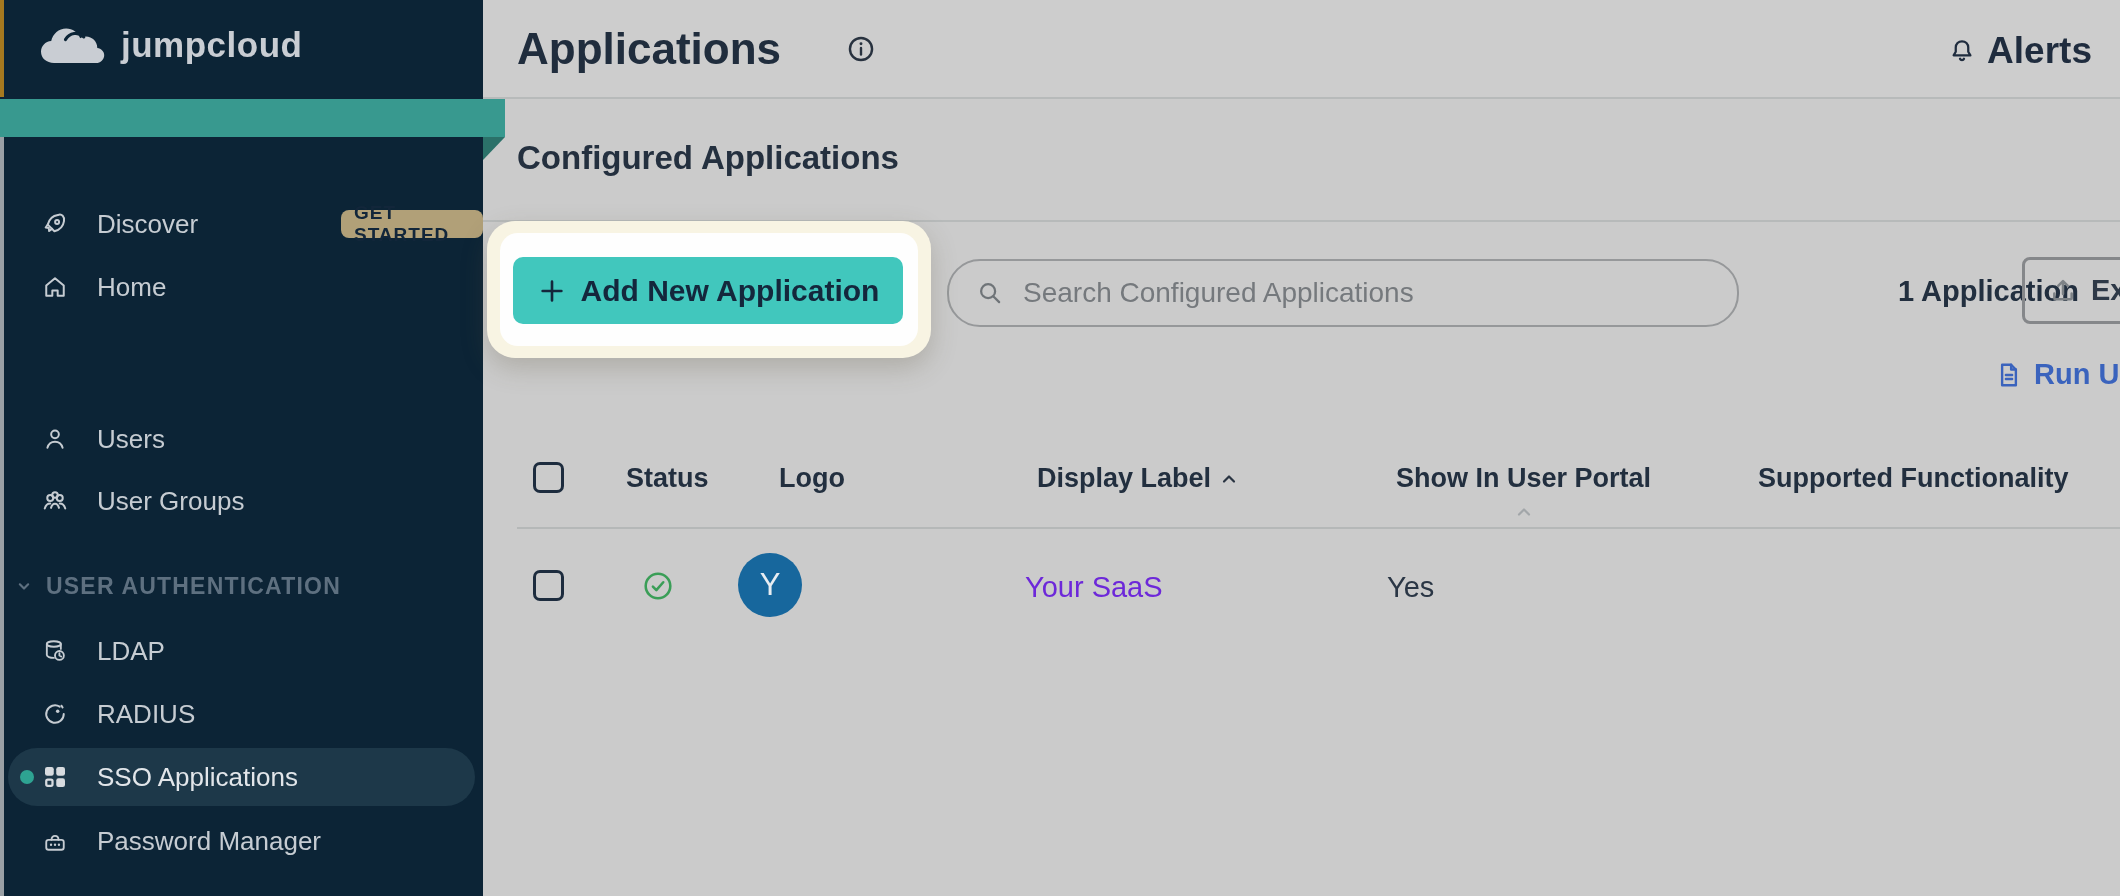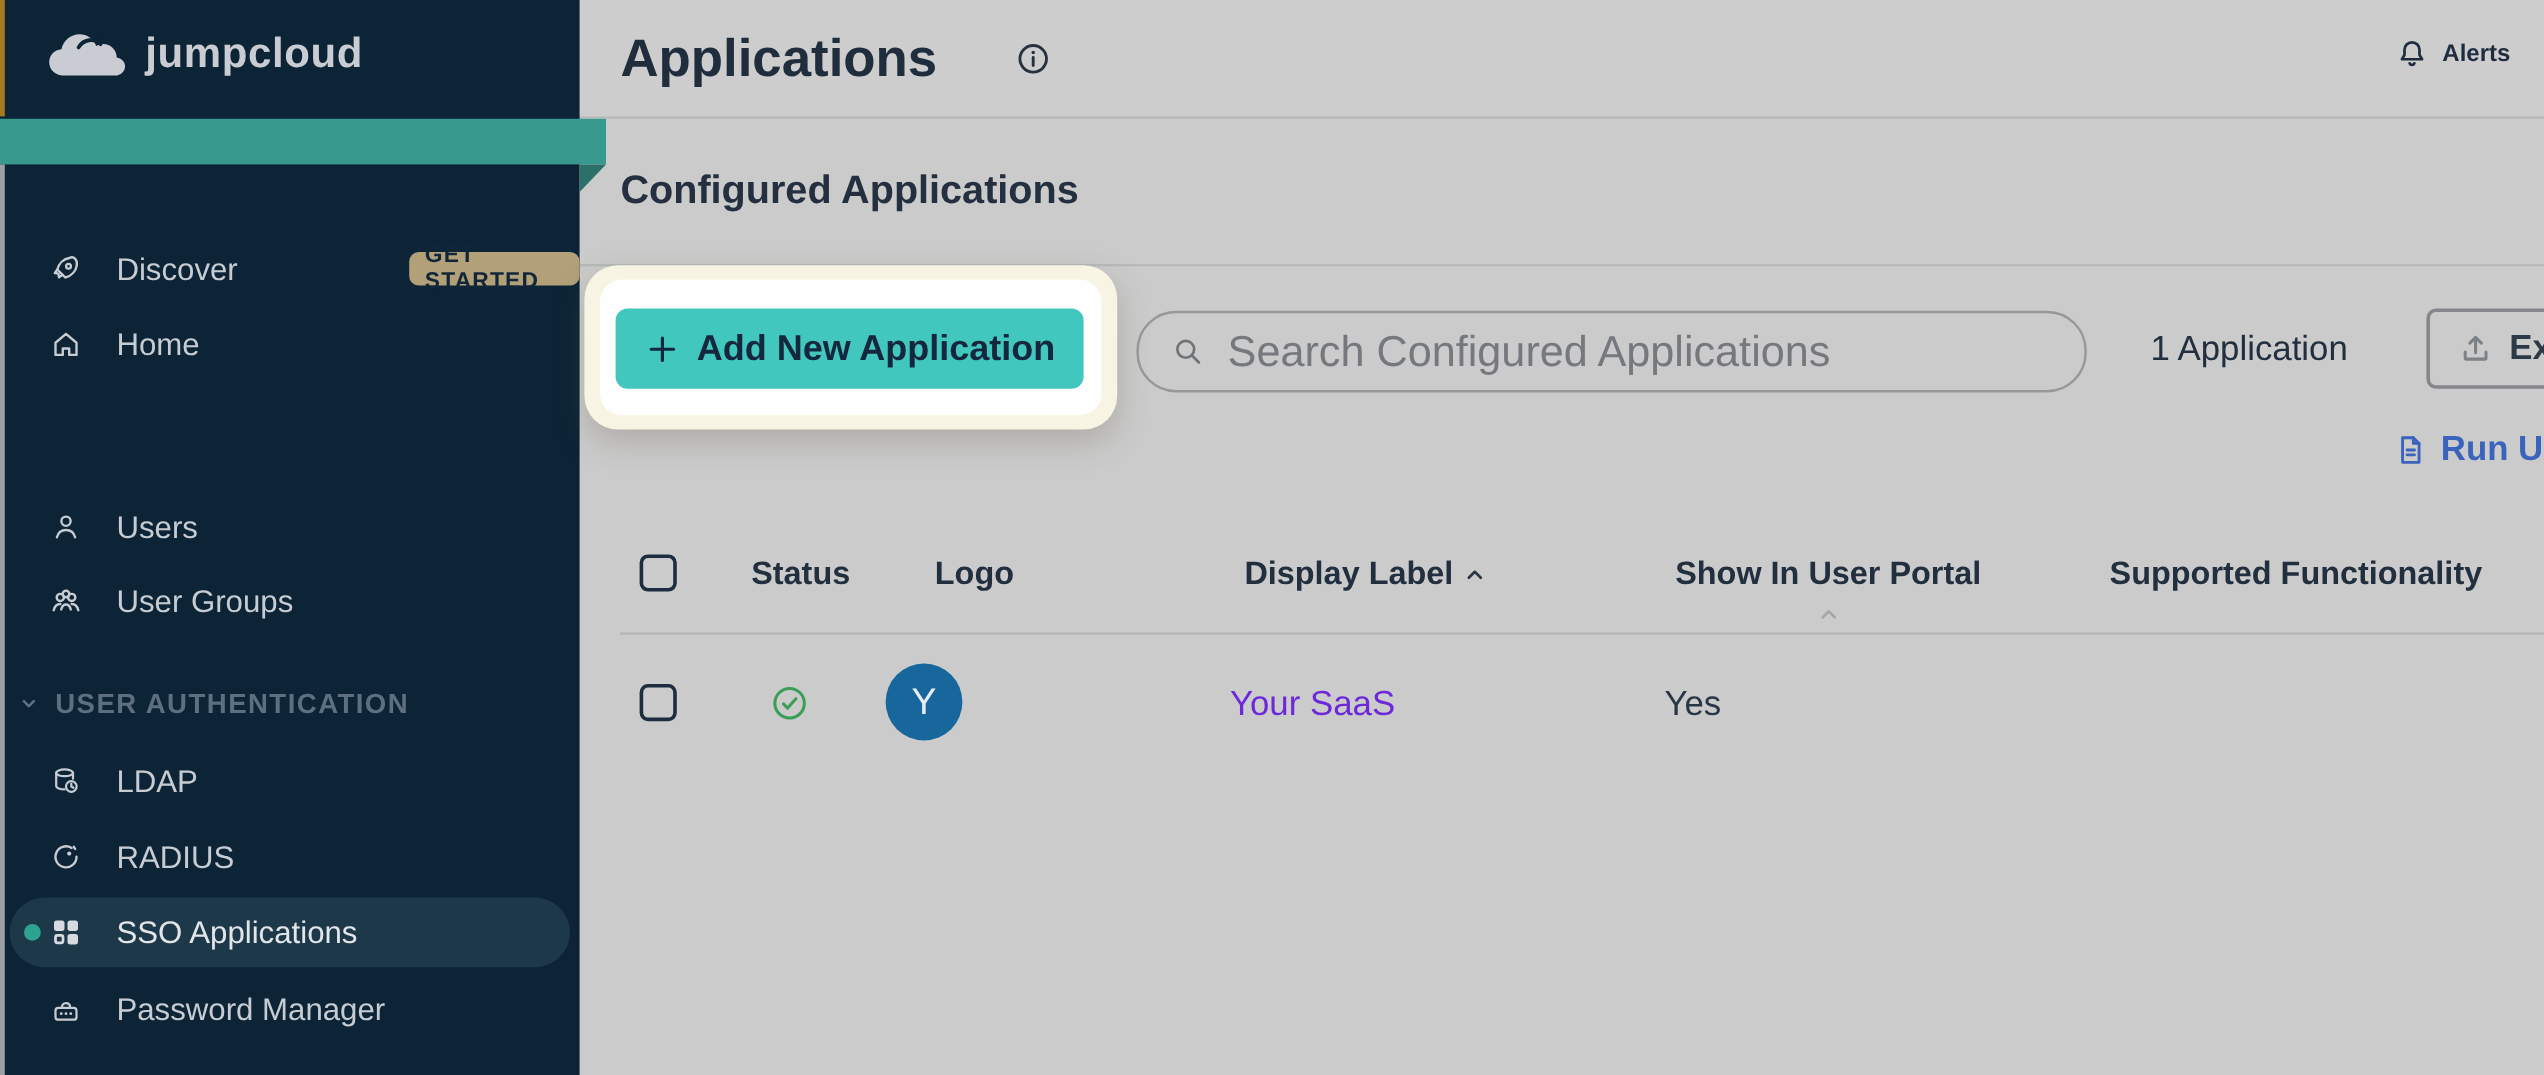--- a/index.html
+++ b/index.html
@@ -37,7 +37,7 @@
   .main-header{position:absolute;left:483px;right:0;top:0;height:97px;background:#cdcdcd;border-bottom:2px solid #b7baba;z-index:1;}
   .page-title{position:absolute;left:34px;top:24px;font-size:44px;font-weight:700;color:var(--navy-text);}
   .info-ic{position:absolute;left:362px;top:33px;color:#28323f;display:flex;}
-  .alerts{position:absolute;right:28px;top:30px;display:flex;align-items:center;gap:10px;color:#1f2c3e;font-size:20px;font-weight:600;cursor:pointer;}
+  .alerts{position:absolute;right:28px;top:30px;display:flex;align-items:center;gap:10px;color:#1f2c3e;font-size:37px;font-weight:600;cursor:pointer;}
 
   
   .section-title{position:absolute;left:517px;top:139px;font-size:33px;font-weight:700;color:#24303f;z-index:1;}

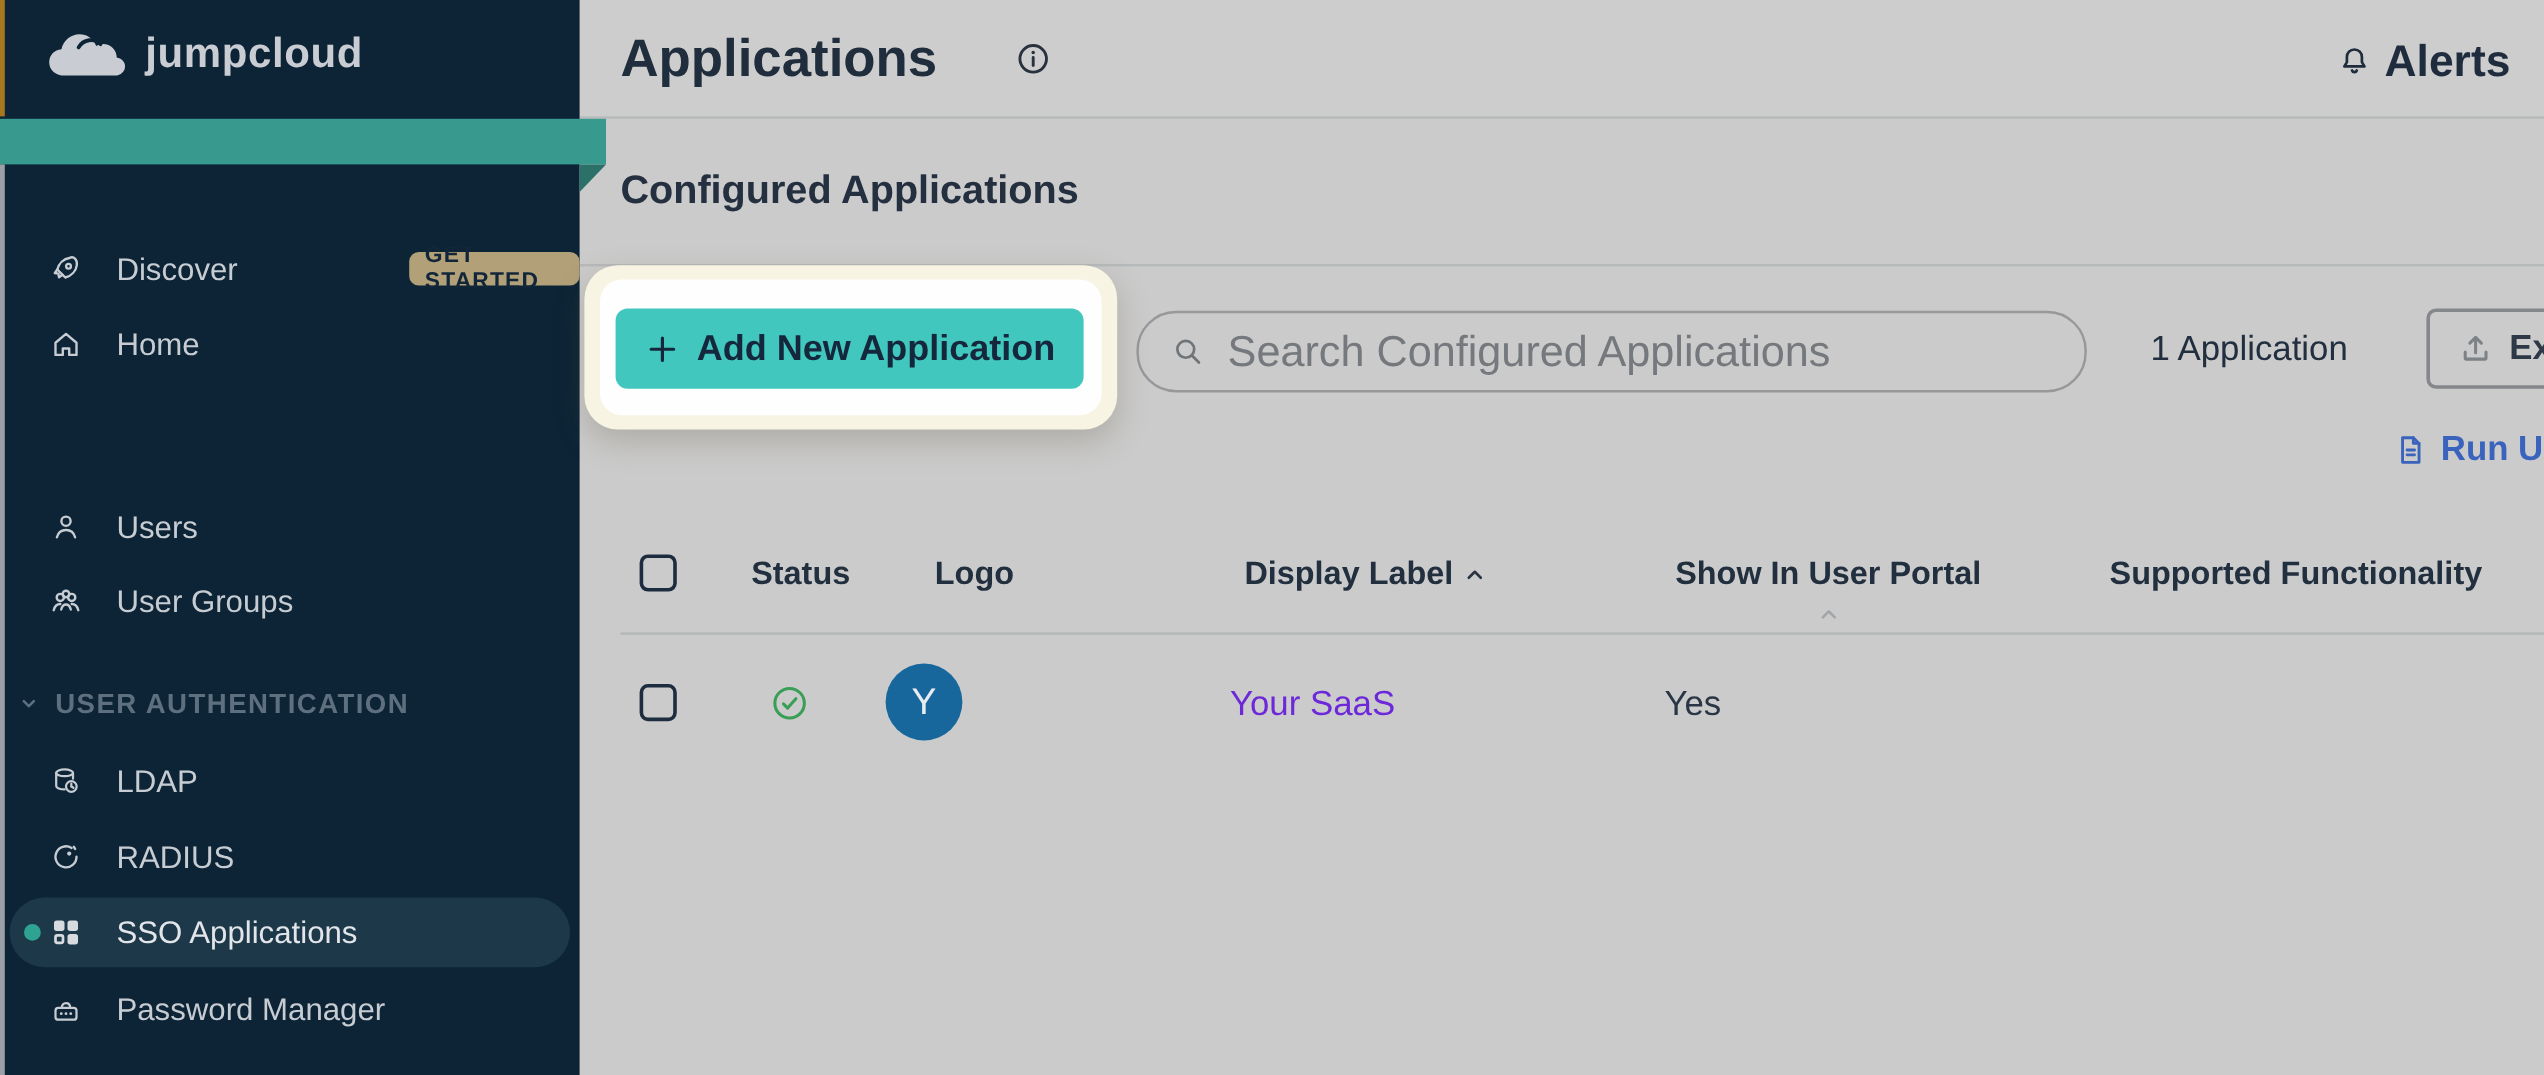--- a/index.html
+++ b/index.html
@@ -54,7 +54,7 @@
     display:flex;align-items:center;z-index:1;background:transparent;}
   .search svg{margin-left:26px;color:#6f7478;flex:0 0 auto;}
   .search input{flex:1;margin:0 20px 0 16px;border:none;outline:none;background:transparent;
-    font-size:36px;color:#55595e;font-family:"Liberation Sans",sans-serif;}
+    font-size:28px;color:#55595e;font-family:"Liberation Sans",sans-serif;}
   .search input::placeholder{color:#75797d;opacity:1;}
   .count{position:absolute;left:1792px;top:275px;font-size:29px;font-weight:400;color:#222f3f;z-index:1;text-align:center;}
   .export-btn{position:absolute;left:2022px;top:257px;width:190px;height:67px;border:3px solid #85878a;border-radius:8px;

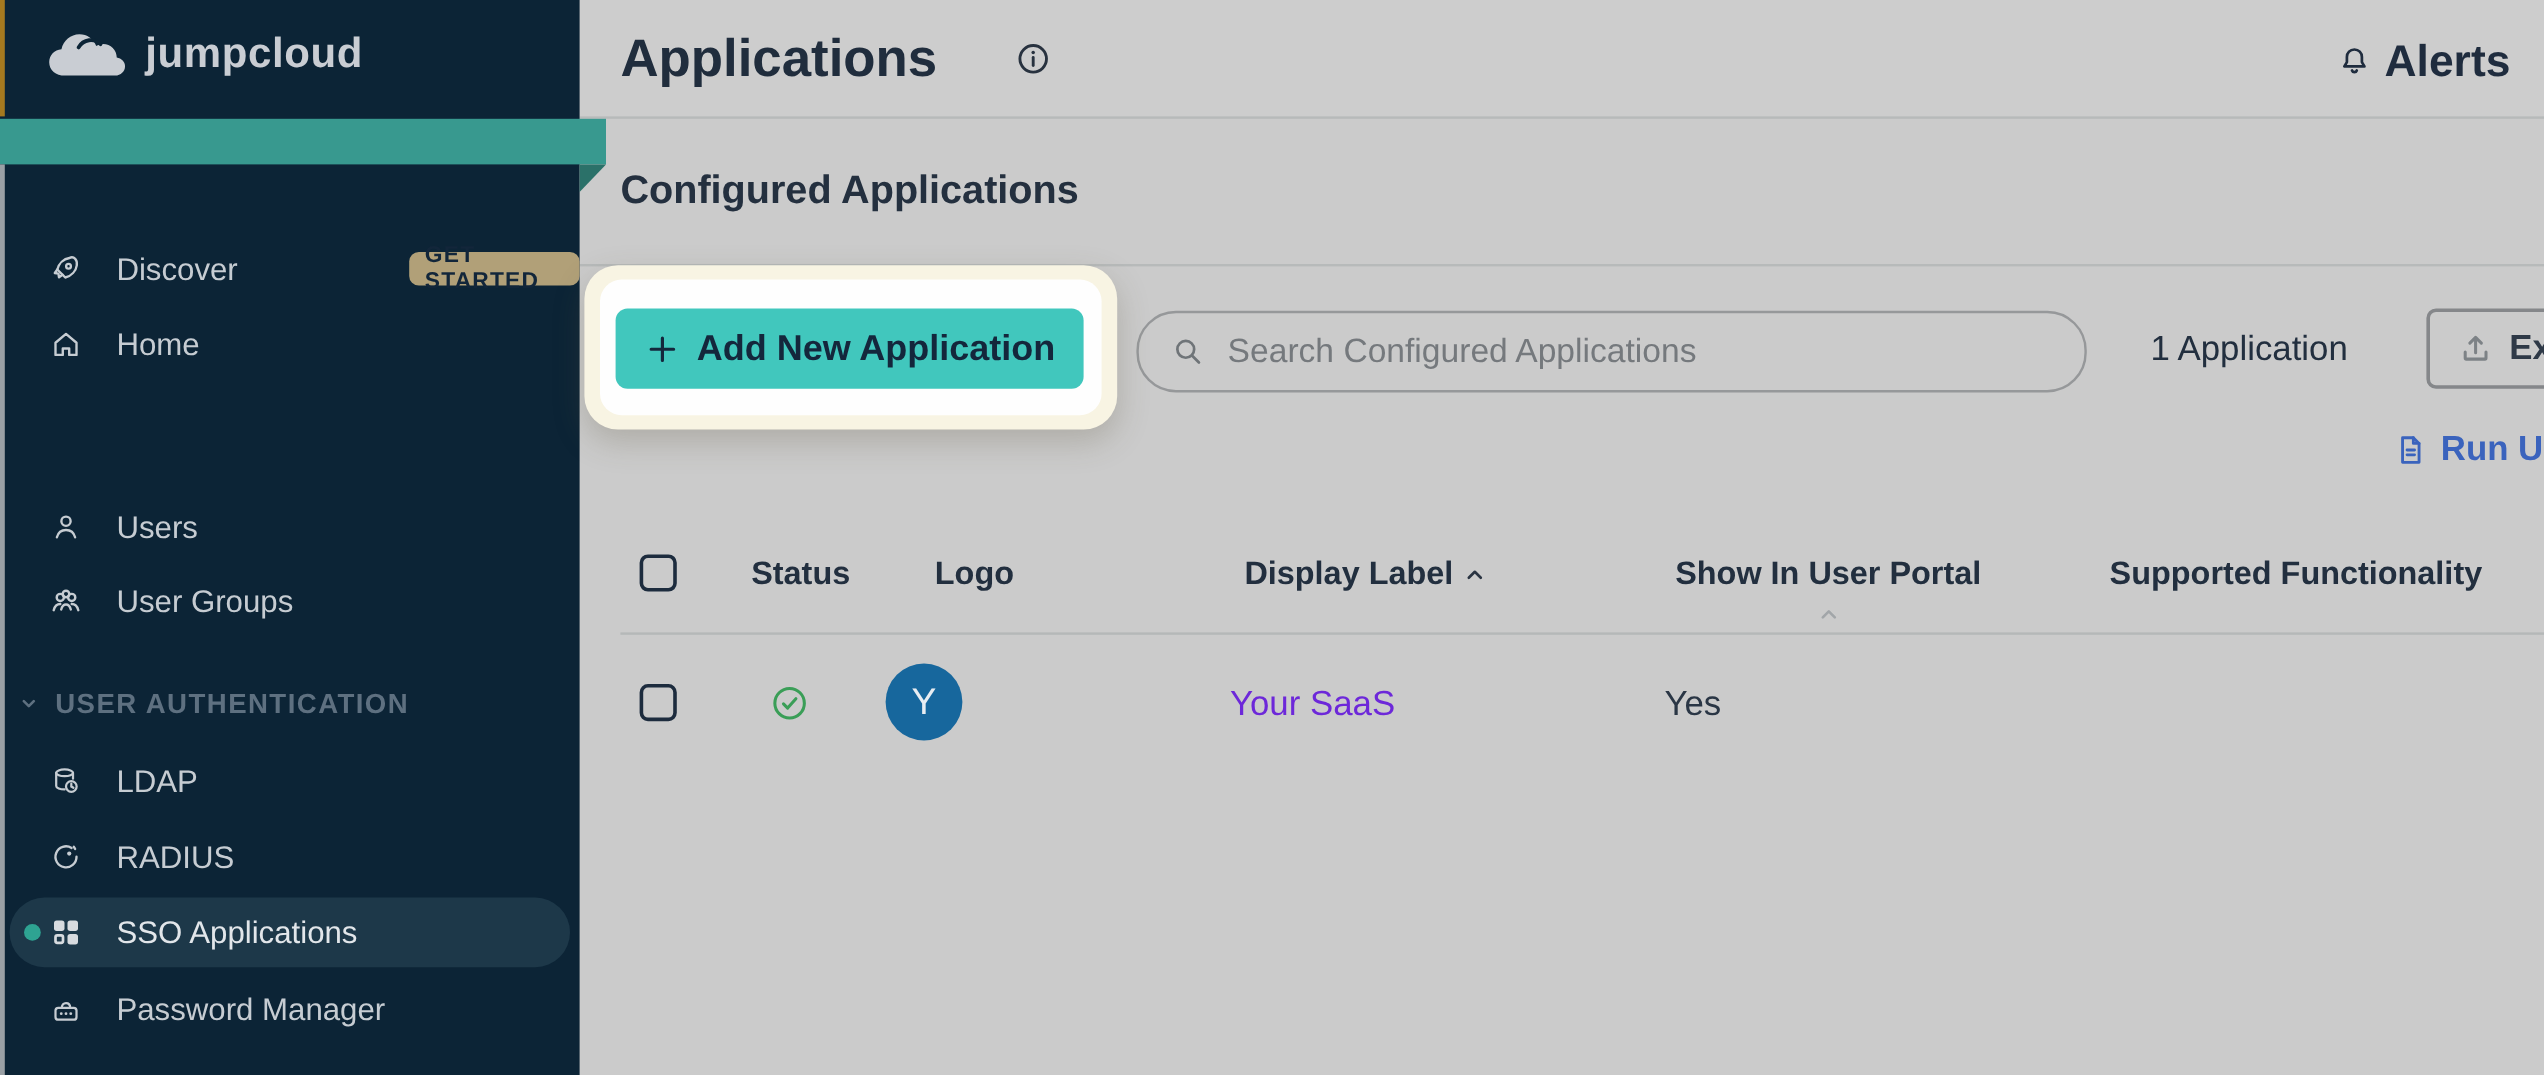--- a/index.html
+++ b/index.html
@@ -56,7 +56,7 @@
   .search input{flex:1;margin:0 20px 0 16px;border:none;outline:none;background:transparent;
     font-size:28px;color:#55595e;font-family:"Liberation Sans",sans-serif;}
   .search input::placeholder{color:#75797d;opacity:1;}
-  .count{position:absolute;left:1792px;top:275px;font-size:29px;font-weight:400;color:#222f3f;z-index:1;text-align:center;}
+  .count{position:absolute;left:1898px;top:275px;font-size:29px;font-weight:700;color:#222f3f;z-index:1;text-align:center;}
   .export-btn{position:absolute;left:2022px;top:257px;width:190px;height:67px;border:3px solid #85878a;border-radius:8px;
     background:transparent;display:flex;align-items:center;gap:12px;padding:0 0 0 22px;cursor:pointer;z-index:1;
     color:#2e3947;font-size:29px;font-weight:600;font-family:"Liberation Sans",sans-serif;}

